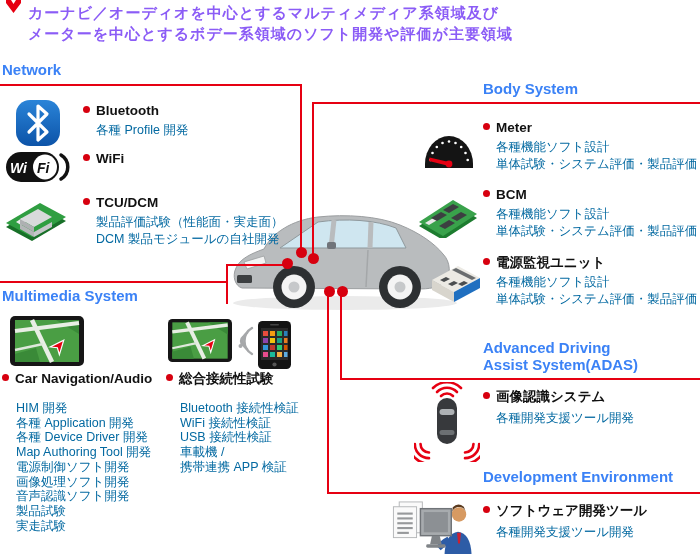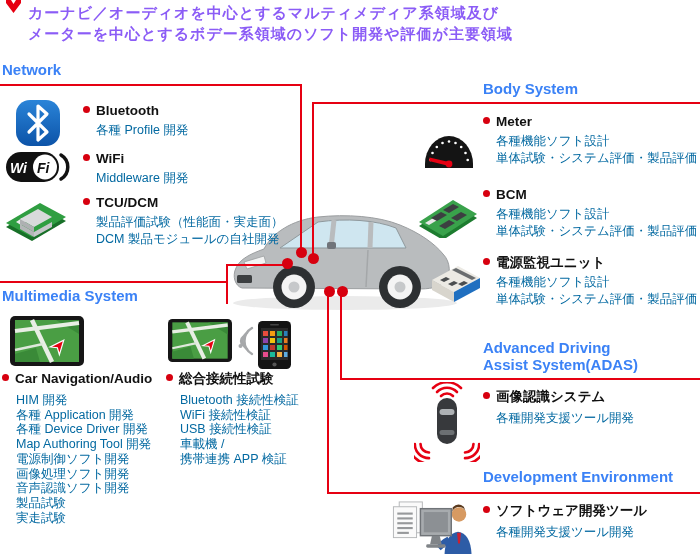--- a/index.html
+++ b/index.html
@@ -258,7 +258,7 @@
     </div>
   </div>
 
-  <div class="item" style="left:483px;top:114px">
+  <div class="item" style="left:483px;top:120px">
     <div class="lbl"><span class="bullet"></span><span>Meter</span></div>
     <div class="lines">
       <div class="ln">各種機能ソフト設計</div>

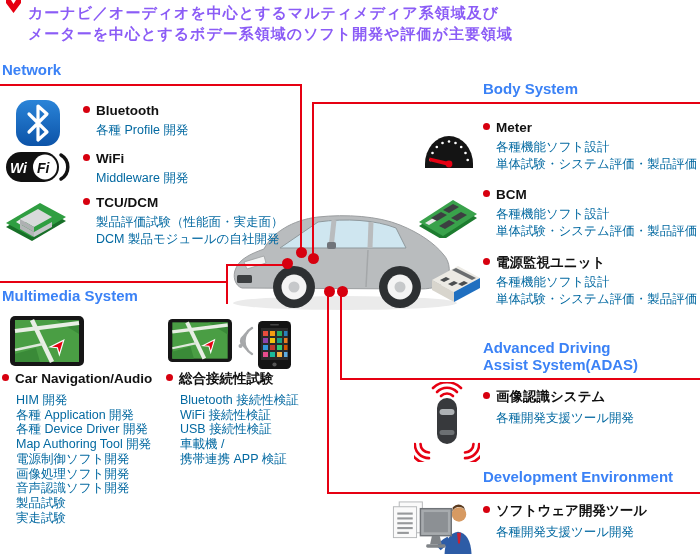--- a/index.html
+++ b/index.html
@@ -246,9 +246,6 @@
   </div>
   <div class="item" style="left:83px;top:151px">
     <div class="lbl"><span class="bullet"></span><span>WiFi</span></div>
-    <div class="lines">
-        <div class="ln">Middleware 開発</div>
-      </div>
   </div>
   <div class="item" style="left:83px;top:195px">
     <div class="lbl"><span class="bullet"></span><span>TCU/DCM</span></div>

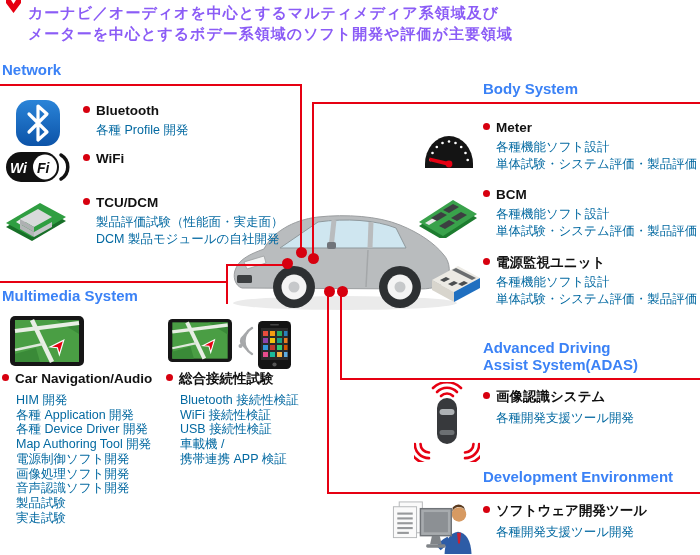--- a/index.html
+++ b/index.html
@@ -16,7 +16,7 @@
   .item .ln{font-size:12.5px;line-height:17px;padding-left:13px;color:#0369a1;}
   .item .lines{margin-top:3px;}
   .item.mm .ln{line-height:14.7px;padding-left:14px;}
-  .item.mm .lines{margin-top:6px;}
+  .item.mm .lines{margin-top:14px;}
   svg{display:block;}
 </style>
 </head>

